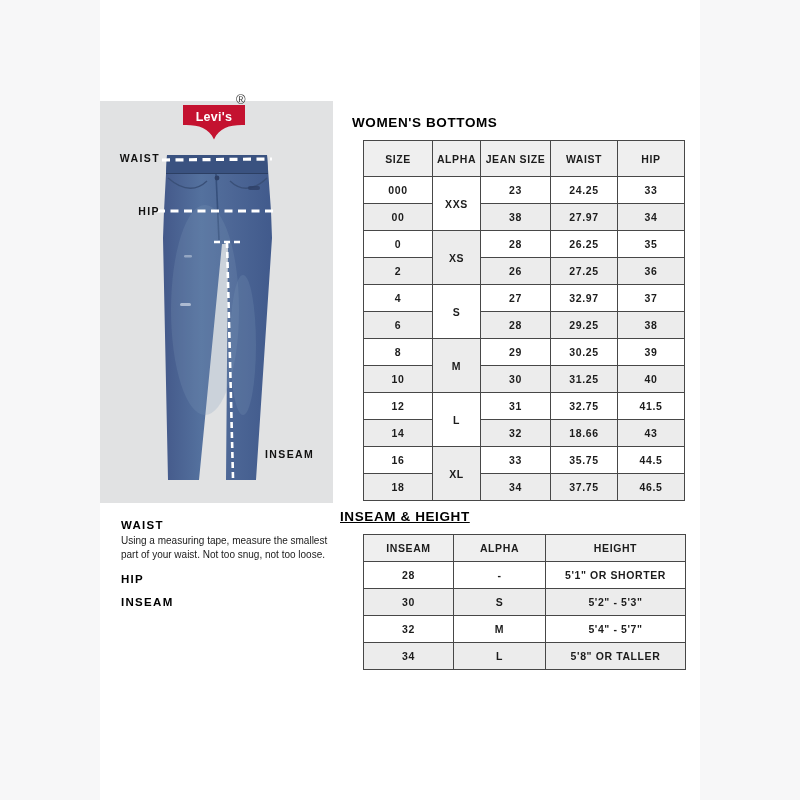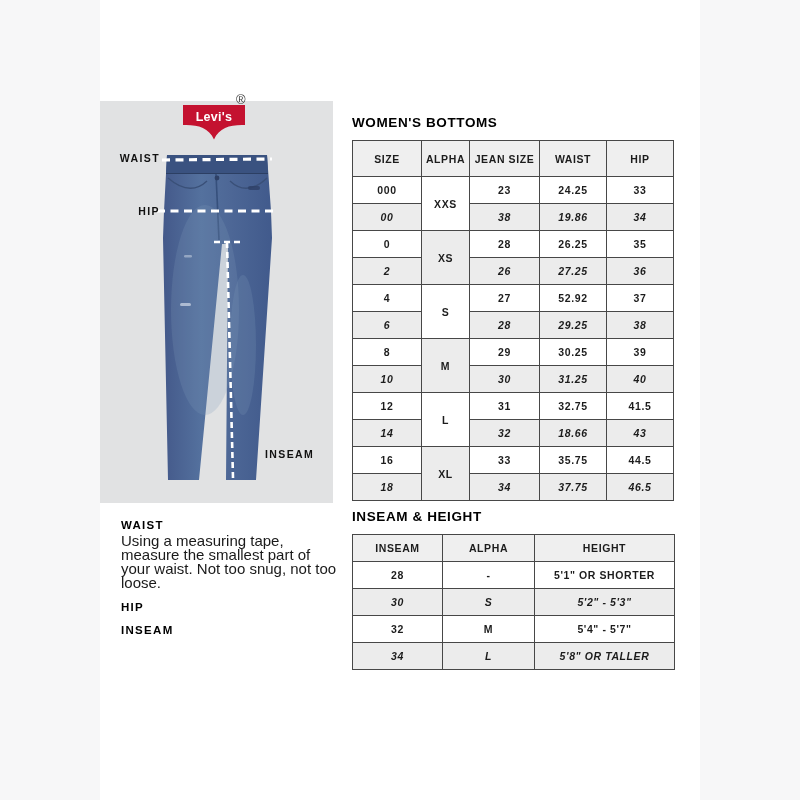--- a/index.html
+++ b/index.html
@@ -27,7 +27,7 @@
   .title-inseam{ left:252px; top:509px; }
 
   
-  table{ border-collapse:collapse; table-layout:fixed; position:absolute; background:#c2410c; }
+  table{ border-collapse:collapse; table-layout:fixed; position:absolute; background:#c2410c;margin-left:11px; }
   .tbl-bottoms{ left:252px; top:140px; width:321px; }
   .tbl-inseam{ left:252px; top:534px; width:322px; }
   th,td{ border:1px solid var(--border-dark); text-align:center; vertical-align:middle;

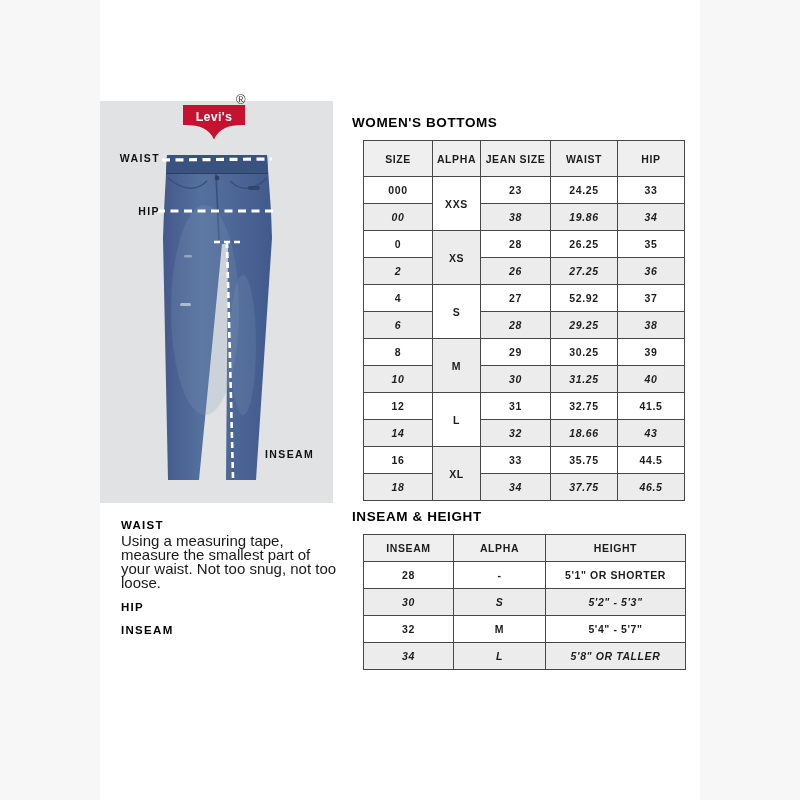--- a/index.html
+++ b/index.html
@@ -35,7 +35,7 @@
   th{ background:var(--header-gray); height:36px; }
   .tbl-inseam th{ height:27px; }
   td{ height:27px; }
-  tr.shaded td{ background:var(--row-gray);font-style:italic; }
+  tr.shaded td{ background:var(--row-gray); }
   td.alpha-shaded{ background:var(--row-gray); }
   td.alpha-white{ background:#fff; }
 

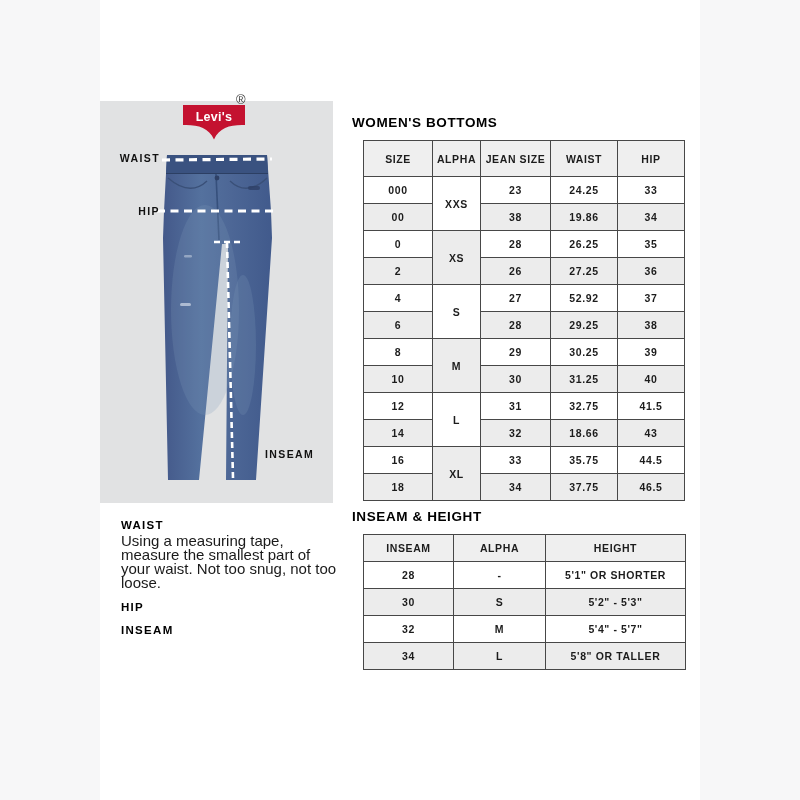--- a/index.html
+++ b/index.html
@@ -119,7 +119,7 @@
           <tr class="shaded">
             <td>00</td>
             <td>38</td>
-            <td>19.86</td>
+            <td>27.97</td>
             <td>34</td>
           </tr>
           <tr>

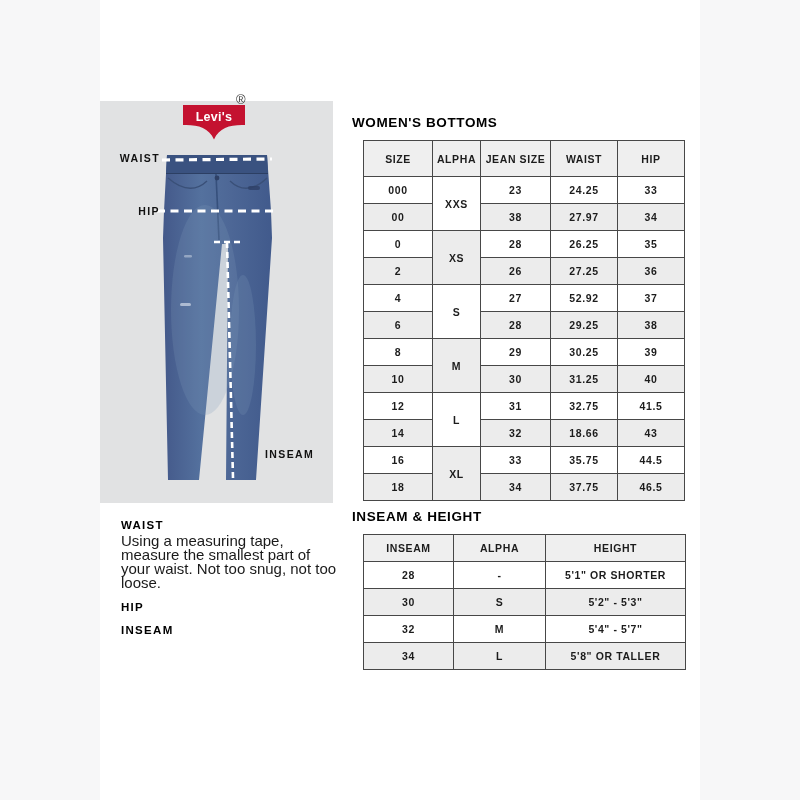--- a/index.html
+++ b/index.html
@@ -139,7 +139,7 @@
             <td>4</td>
             <td rowspan="2" class="alpha-white">S</td>
             <td>27</td>
-            <td>52.92</td>
+            <td>32.97</td>
             <td>37</td>
           </tr>
           <tr class="shaded">

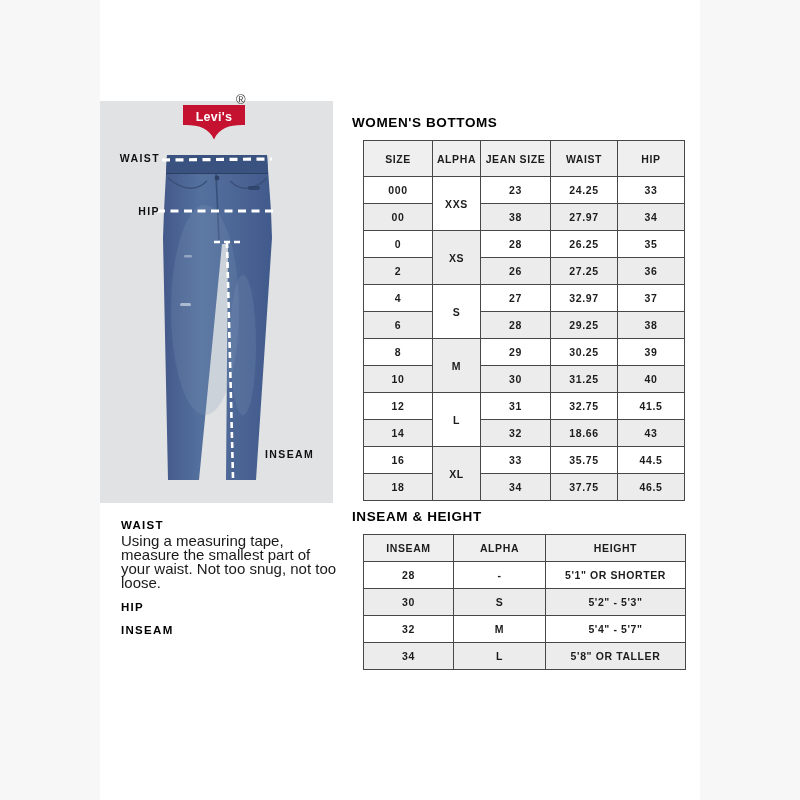--- a/index.html
+++ b/index.html
@@ -24,7 +24,7 @@
   
   .section-title{ position:absolute; font-size:13.5px; font-weight:700; letter-spacing:.6px; color:#000; }
   .title-bottoms{ left:252px; top:115px; }
-  .title-inseam{ left:252px; top:509px; }
+  .title-inseam{ left:240px; top:509px;text-decoration:underline; }
 
   
   table{ border-collapse:collapse; table-layout:fixed; position:absolute; background:#c2410c;margin-left:11px; }

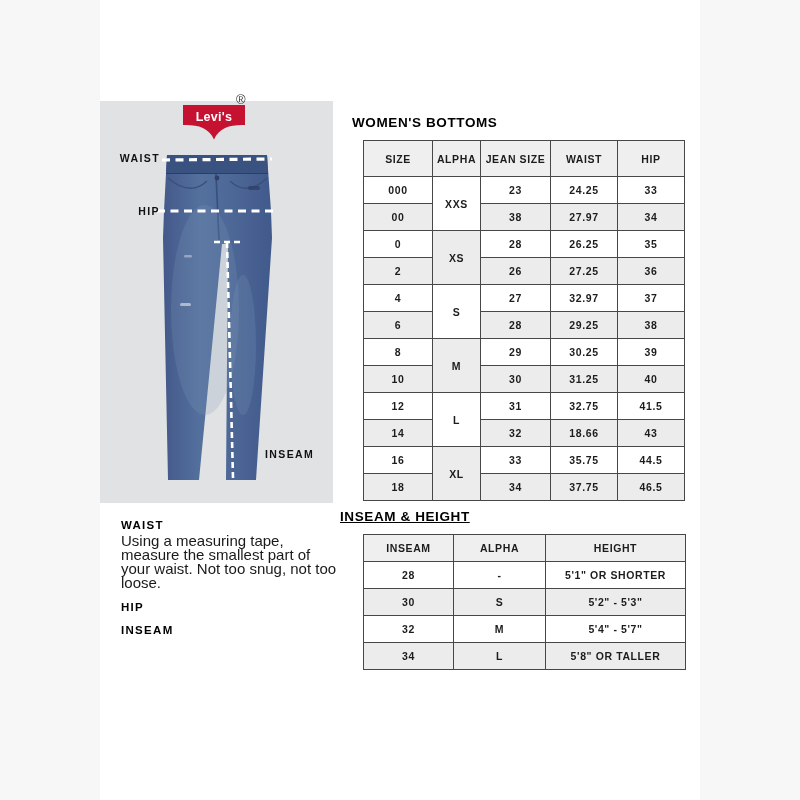--- a/index.html
+++ b/index.html
@@ -43,7 +43,7 @@
   .instructions{ position:absolute; left:21px; top:519px; width:216px; }
   .instr-block{ margin-bottom:11px; }
   .instr-heading{ font-size:11.5px; font-weight:700; letter-spacing:1.3px; color:#000; margin-bottom:3px; }
-  .instr-body{ font-size:15px; line-height:14px; color:#1a1a1a; }
+  .instr-body{ font-size:10px; line-height:14px; color:#1a1a1a; }
 </style>
 </head>
 <body>

